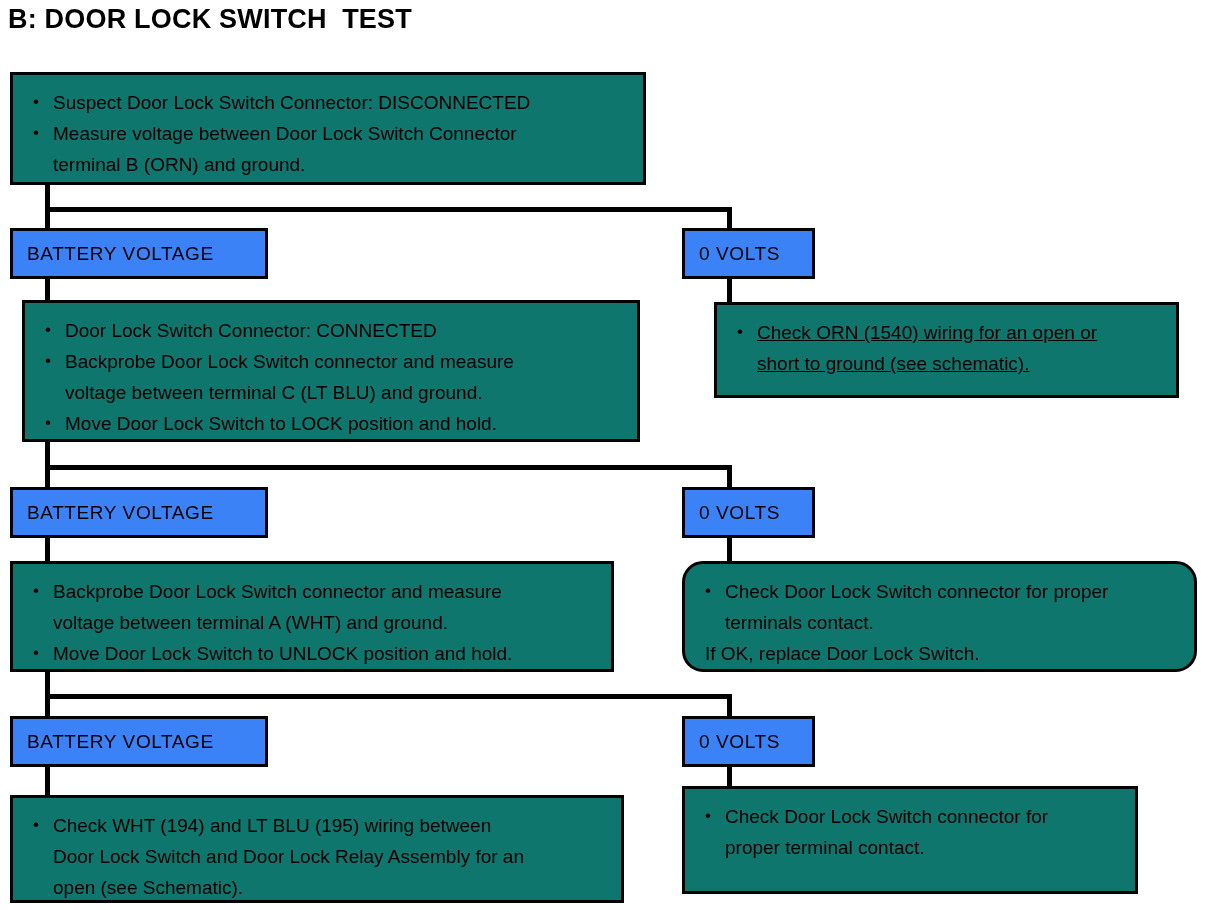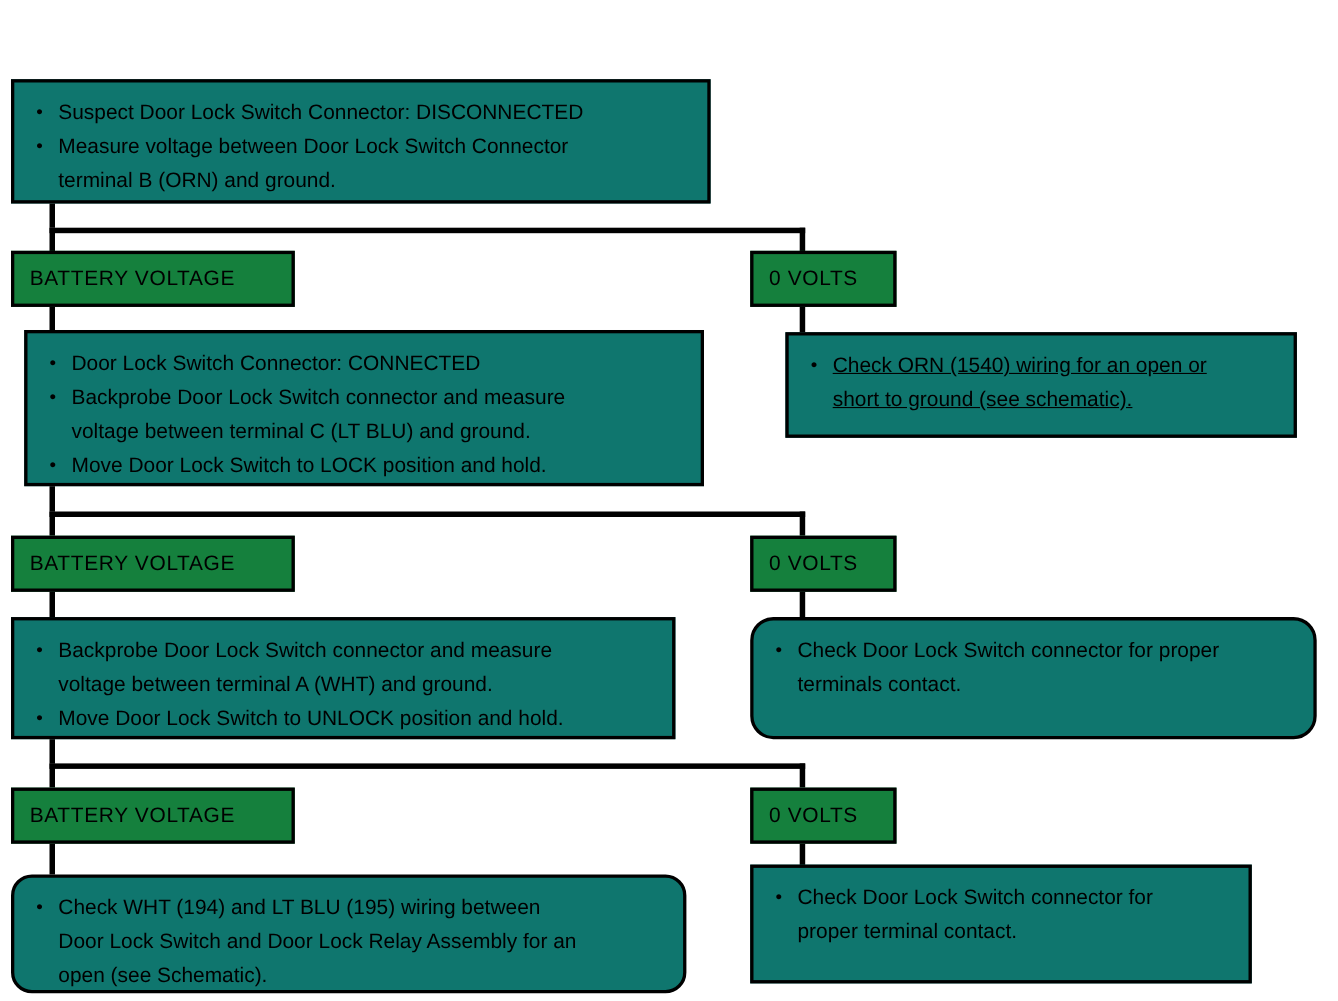--- a/index.html
+++ b/index.html
@@ -101,6 +101,7 @@
 
 <div id="page">
 
+  <div class="title">B: DOOR LOCK SWITCH  TEST</div>
 
   <div class="box" style="left:10px; top:72px; width:636px; height:113px;">
     <div class="box-inner">

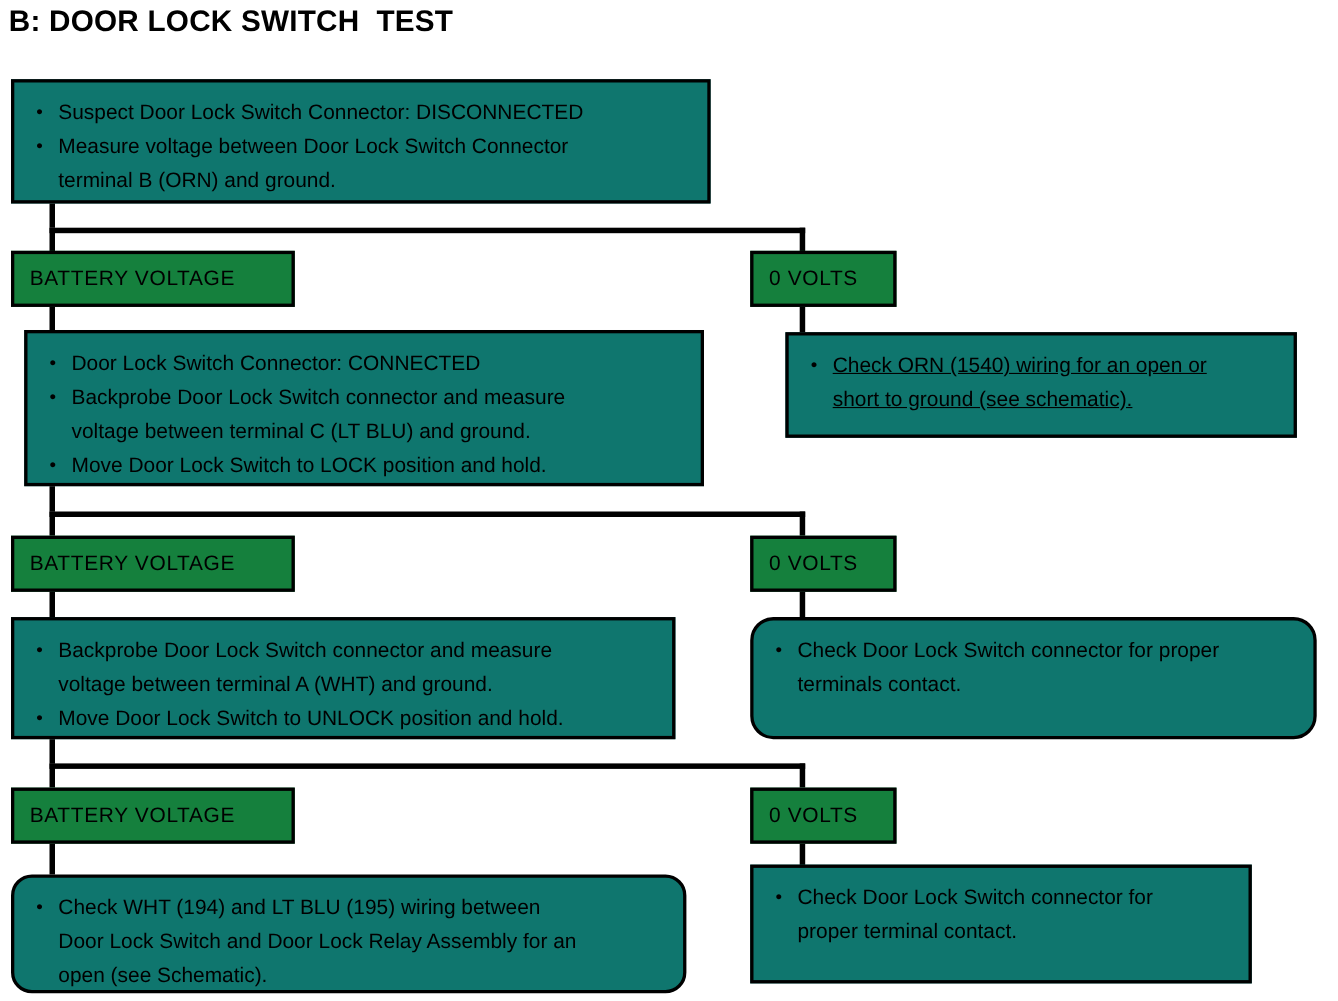--- a/index.html
+++ b/index.html
@@ -45,7 +45,7 @@
   .label-box {
     position: absolute;
     border: 3px solid #000;
-    background: #15803d;
+    background: #3b82f6;
     box-sizing: border-box;
     display: flex;
     align-items: center;

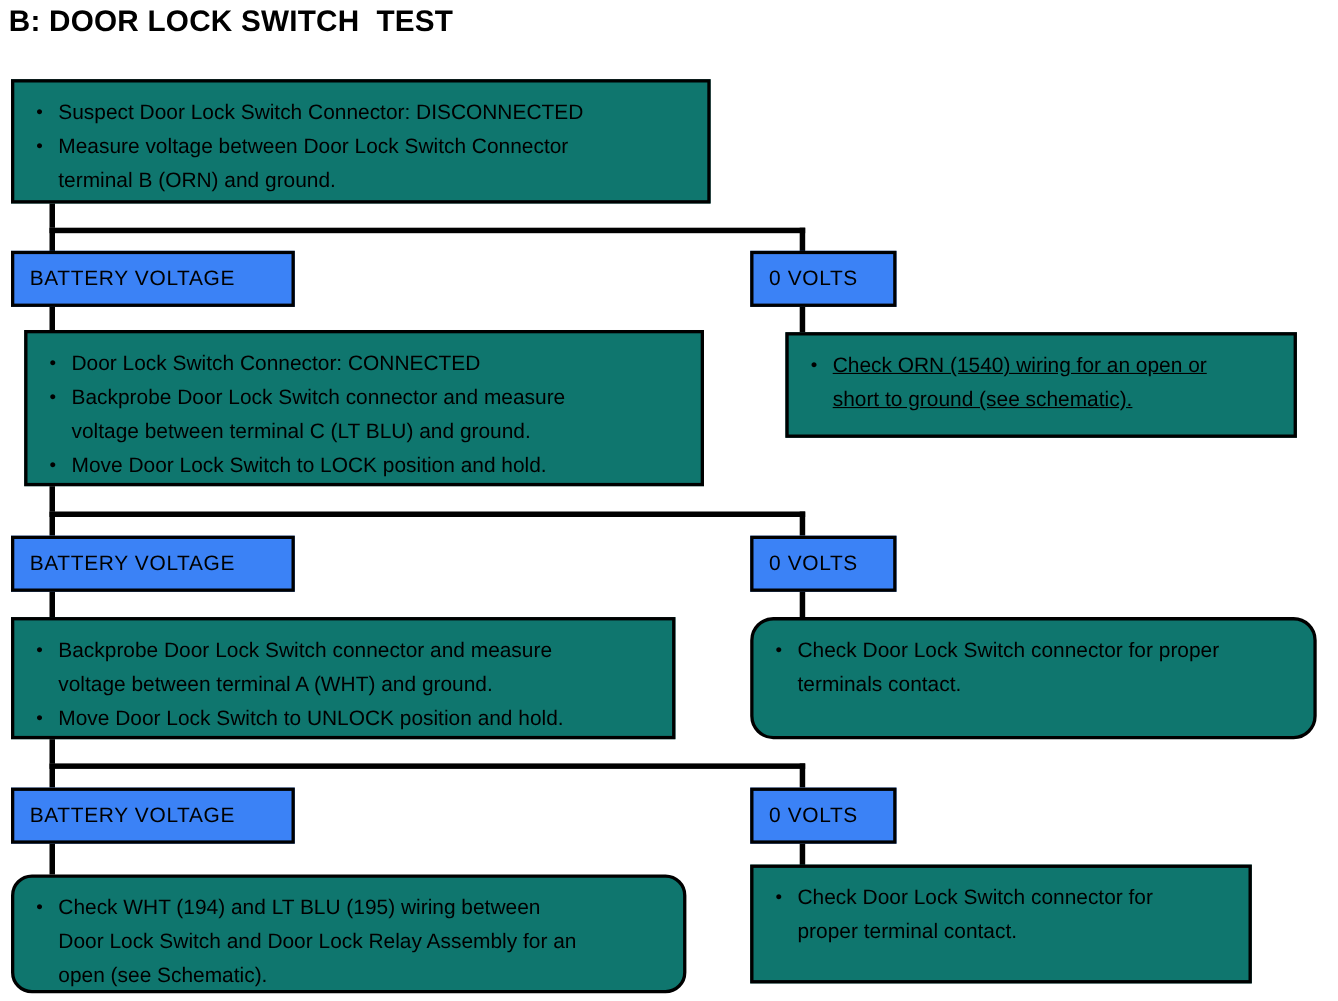--- a/index.html
+++ b/index.html
@@ -178,6 +178,7 @@
       <ul class="blist">
         <li class="bullet">Check Door Lock Switch connector for proper
 terminals contact.</li>
+        <li class="nobullet">If OK, replace Door Lock Switch.</li>
       </ul>
     </div>
   </div>

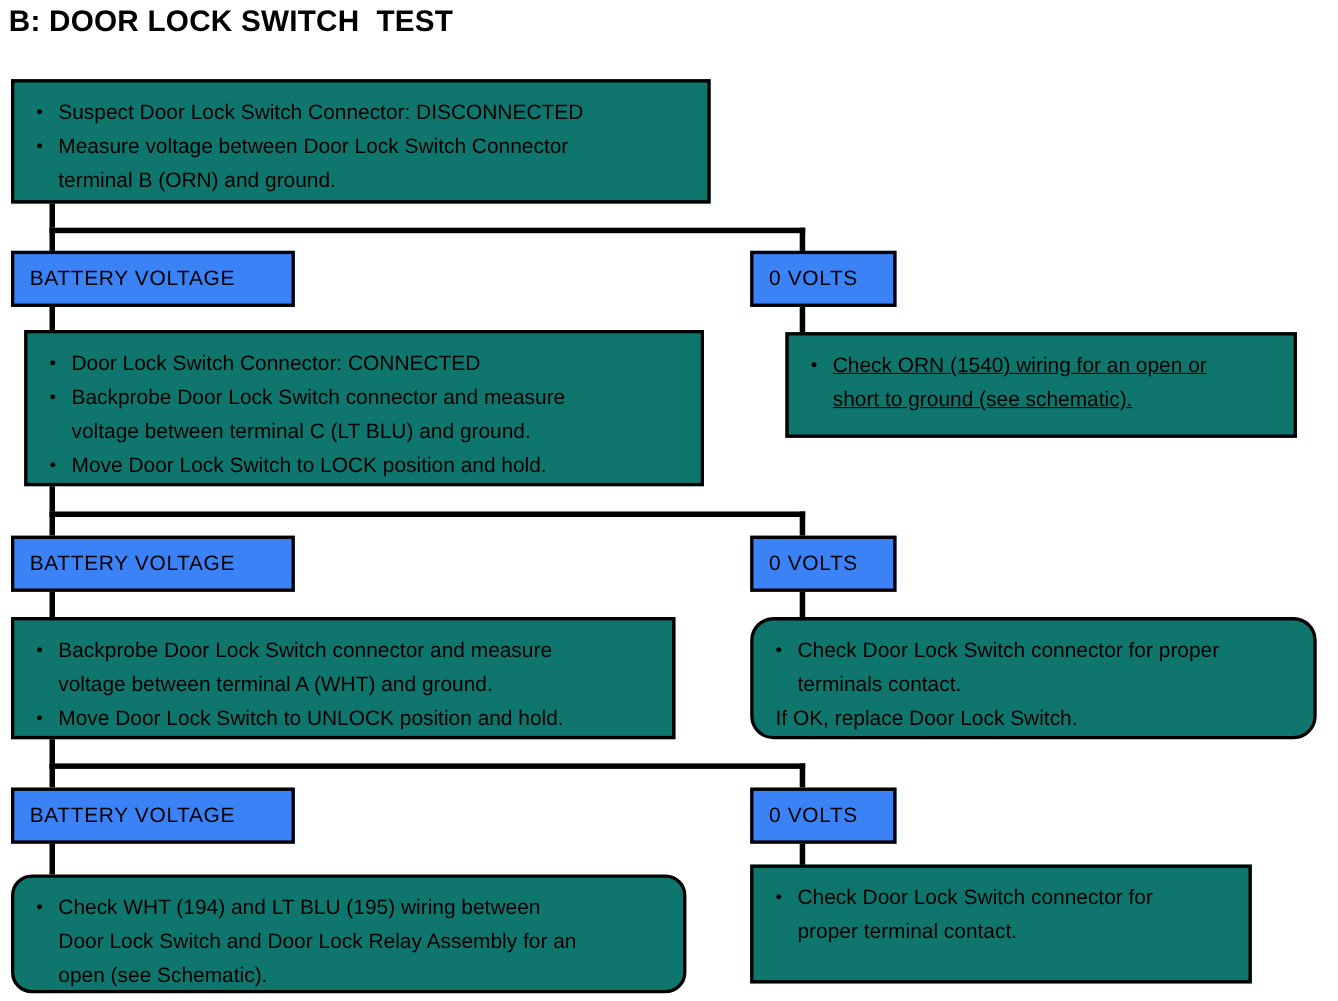--- a/index.html
+++ b/index.html
@@ -198,7 +198,7 @@
   <div class="vline" style="left:45px; top:767px; height:28px;"></div>
   <div class="vline" style="left:727px; top:767px; height:28px;"></div>
 
-  <div class="box" style="left:10px; top:795px; width:614px; height:108px;border-radius:19px;">
+  <div class="box" style="left:10px; top:795px; width:614px; height:108px;">
     <div class="box-inner">
       <ul class="blist">
         <li class="bullet">Check WHT (194) and LT BLU (195) wiring between

